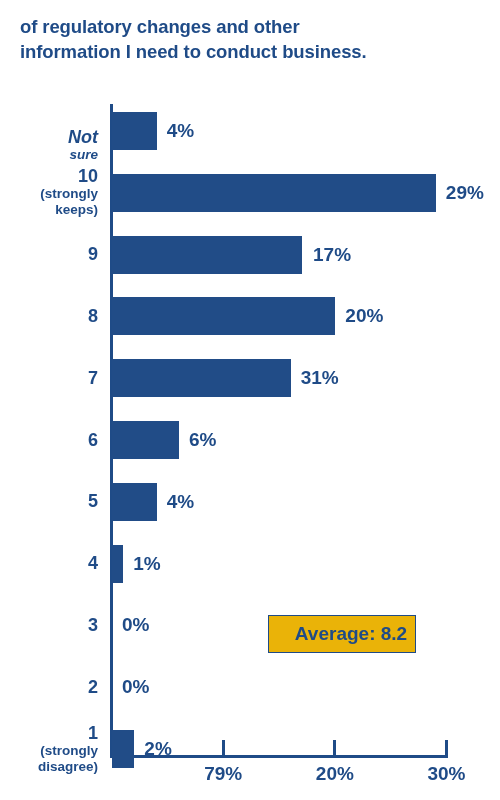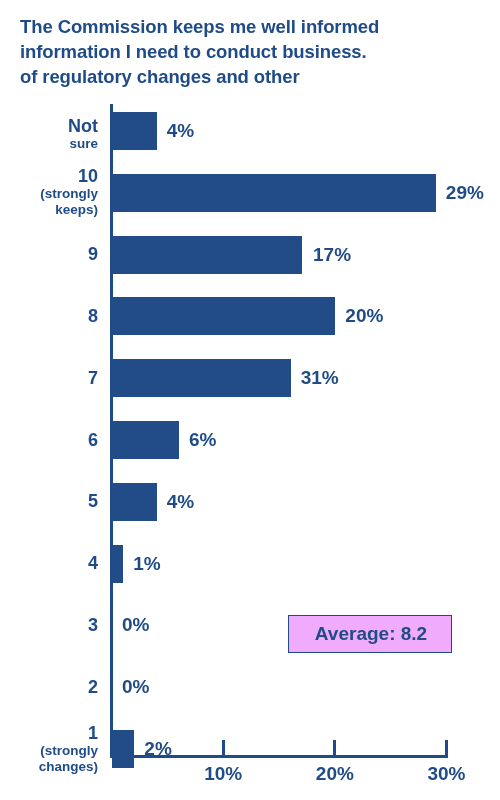--- a/index.html
+++ b/index.html
@@ -152,7 +152,6 @@
 <div id="page">
 
   <div id="chart-title">
-    <span class="tline">The Commission keeps me well informed</span>
     <span class="tline">information I need to conduct business.</span>
     <span class="tline">of regulatory changes and other</span>
   </div>

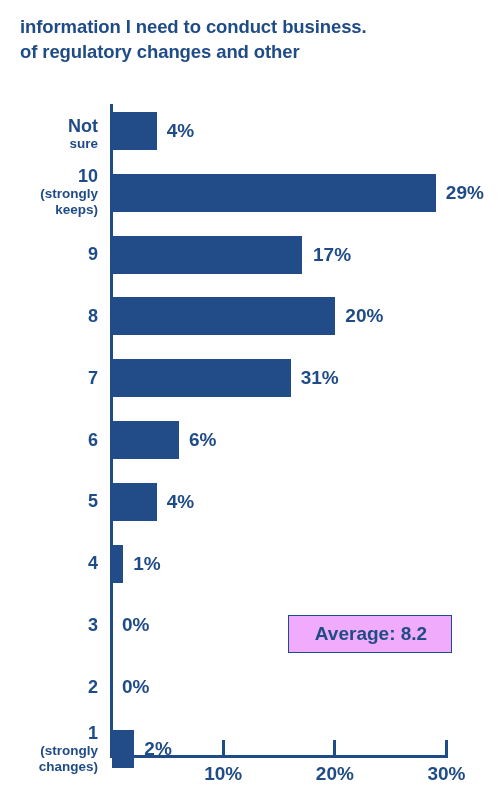--- a/index.html
+++ b/index.html
@@ -152,8 +152,8 @@
 <div id="page">
 
   <div id="chart-title">
+    <span class="tline">of regulatory changes and other</span>
     <span class="tline">information I need to conduct business.</span>
-    <span class="tline">of regulatory changes and other</span>
   </div>
 
   <div id="plot">

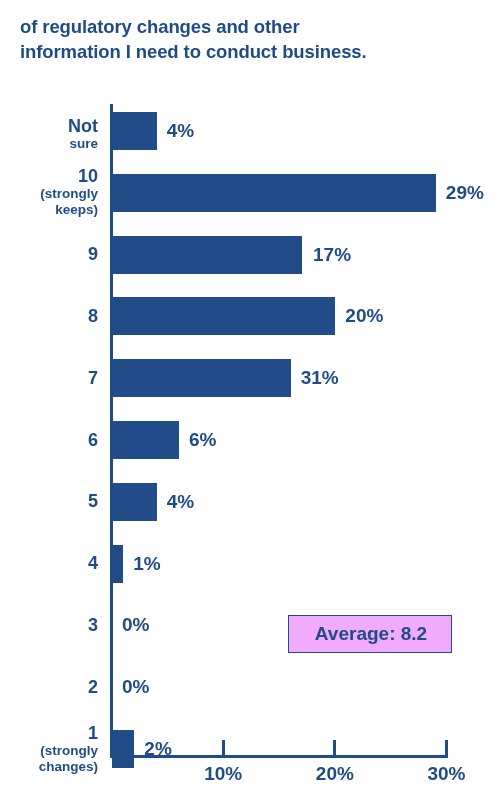--- a/index.html
+++ b/index.html
@@ -162,7 +162,7 @@
 
     <div id="rows-container">
         <div class="row" style="top: 112px;">
-          <div class="row-label" style="top: 5px;"><span>Not</span><span class="sub">sure</span></div>
+          <div class="row-label" style="top: 16px; font-style: italic;"><span>Not</span><span class="sub">sure</span></div>
           <div class="bar" style="width: 44.6667px; background: rgb(33, 76, 135);"></div>
           <div class="bar-value" style="left: 166.667px;">4%</div>
         </div>

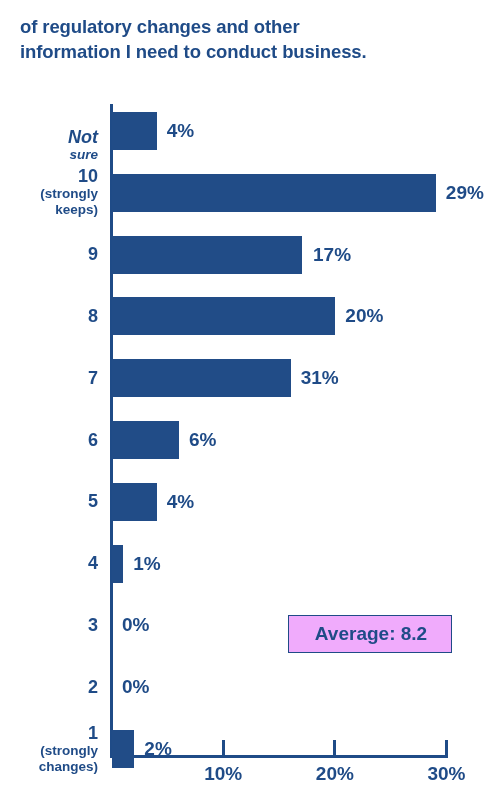--- a/index.html
+++ b/index.html
@@ -106,12 +106,12 @@
   
   #average-box {
     position: absolute;
-    left: 288px;
+    left: 268px;
     top: 615px;
-    width: 164px;
+    width: 148px;
     height: 38px;
     border: 1.5px solid #1F4B87;
-    background: #f0abfc;
+    background: #eab308;
     box-sizing: border-box;
   }
   #average-box .avg-text {

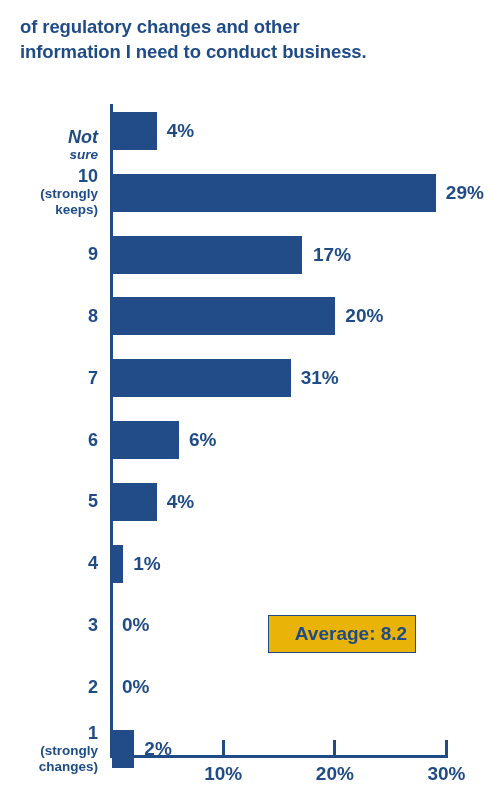--- a/index.html
+++ b/index.html
@@ -210,7 +210,7 @@
           <div class="bar-value" style="left: 122px;">0%</div>
         </div>
         <div class="row" style="top: 730px;">
-          <div class="row-label" style="top: -6.5px;"><span>1</span><span class="sub">(strongly</span><span class="sub">changes)</span></div>
+          <div class="row-label" style="top: -6.5px;"><span>1</span><span class="sub">(strongly</span><span class="sub">disagree)</span></div>
           <div class="bar" style="width: 22.3333px; background: rgb(33, 76, 135);"></div>
           <div class="bar-value" style="left: 144.333px;">2%</div>
         </div>

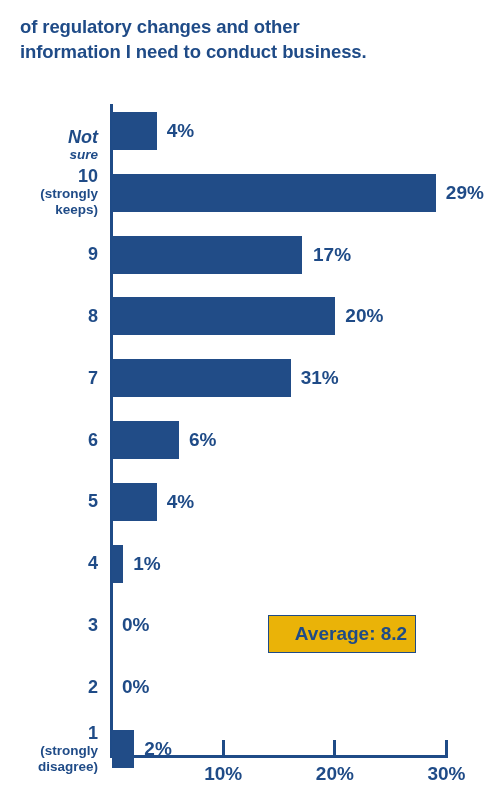--- a/index.html
+++ b/index.html
@@ -222,7 +222,7 @@
 
     <div id="xticks-container">
         <div class="xtick" style="left: 221.667px;"></div>
-        <div class="xtick-label" style="left: 223.167px;">10%</div>
+        <div class="xtick-label" style="left: 223.167px;">79%</div>
         <div class="xtick" style="left: 333.333px;"></div>
         <div class="xtick-label" style="left: 334.833px;">20%</div>
         <div class="xtick" style="left: 445px;"></div>

